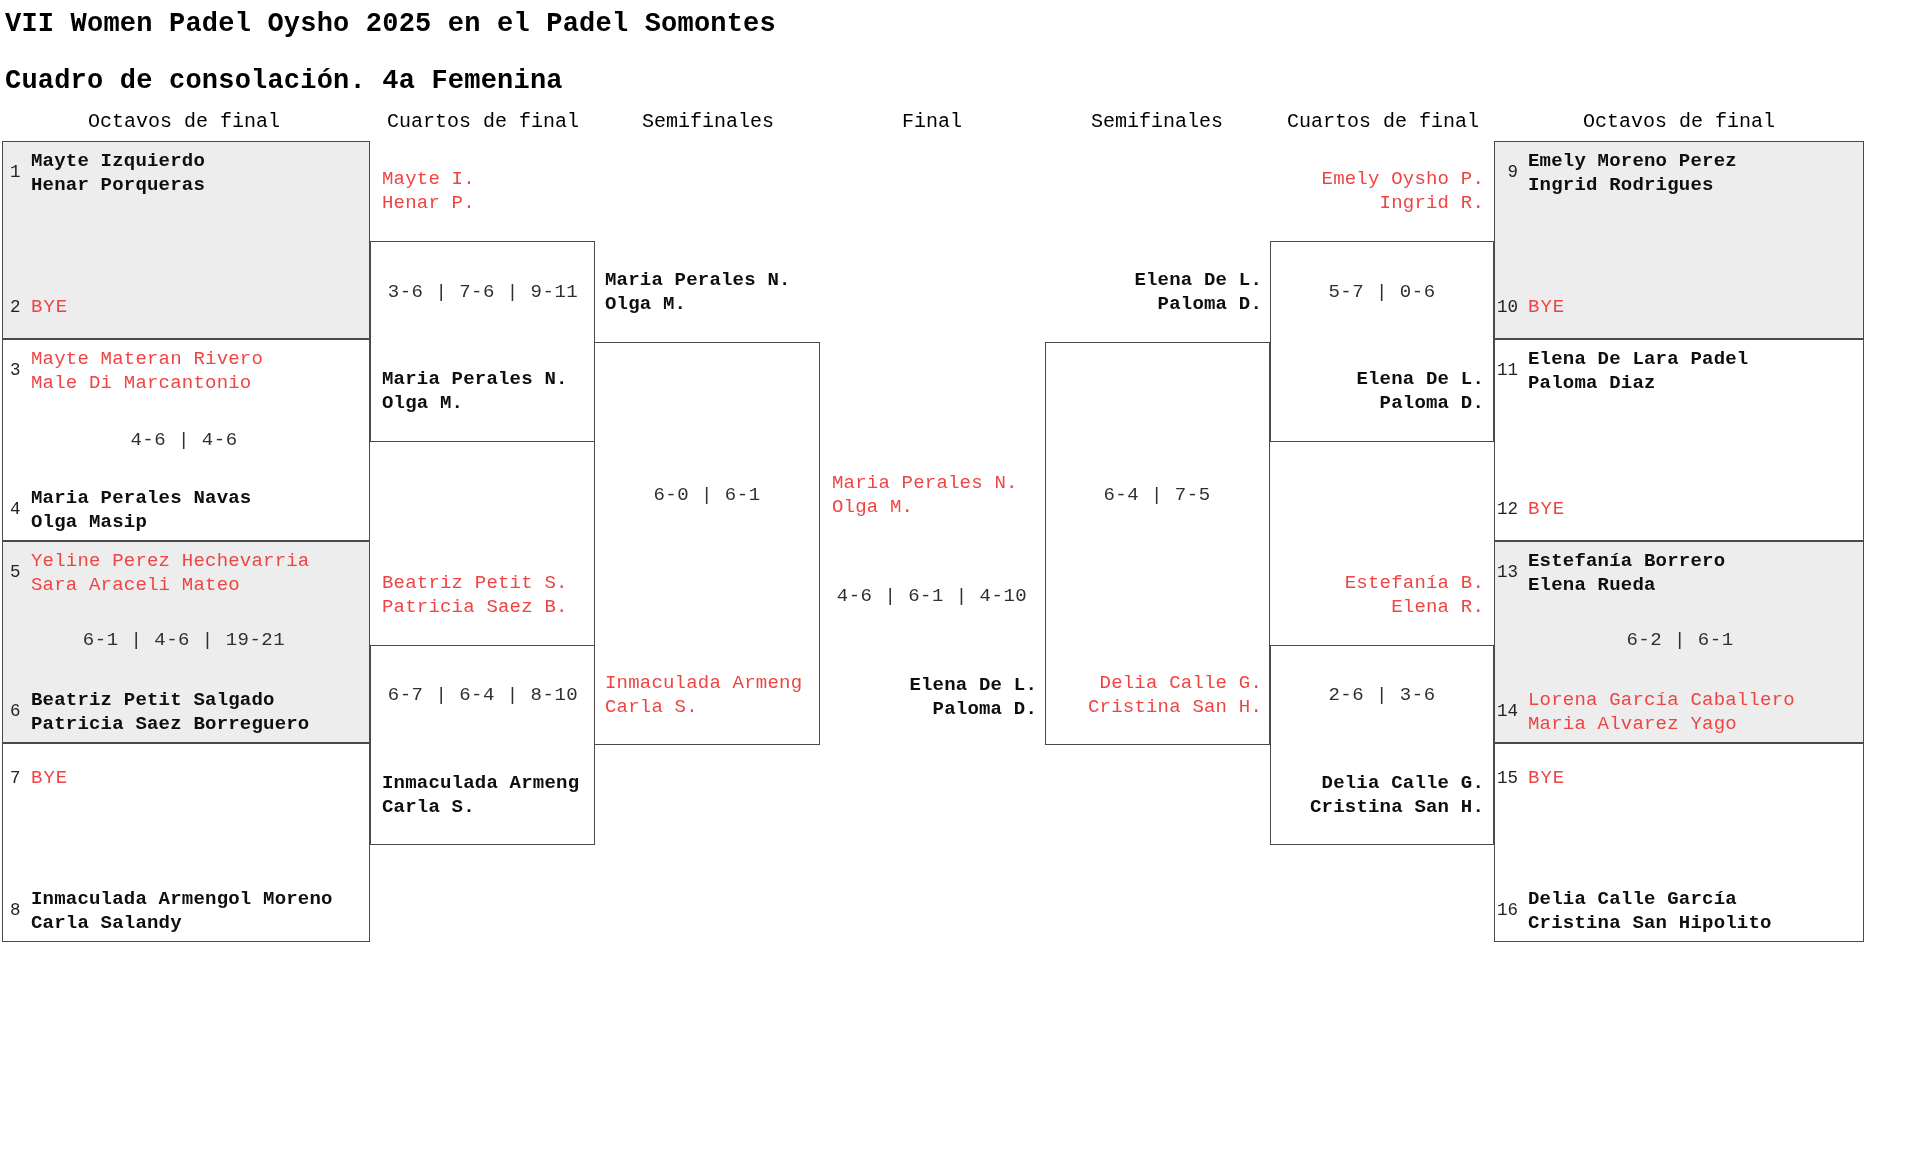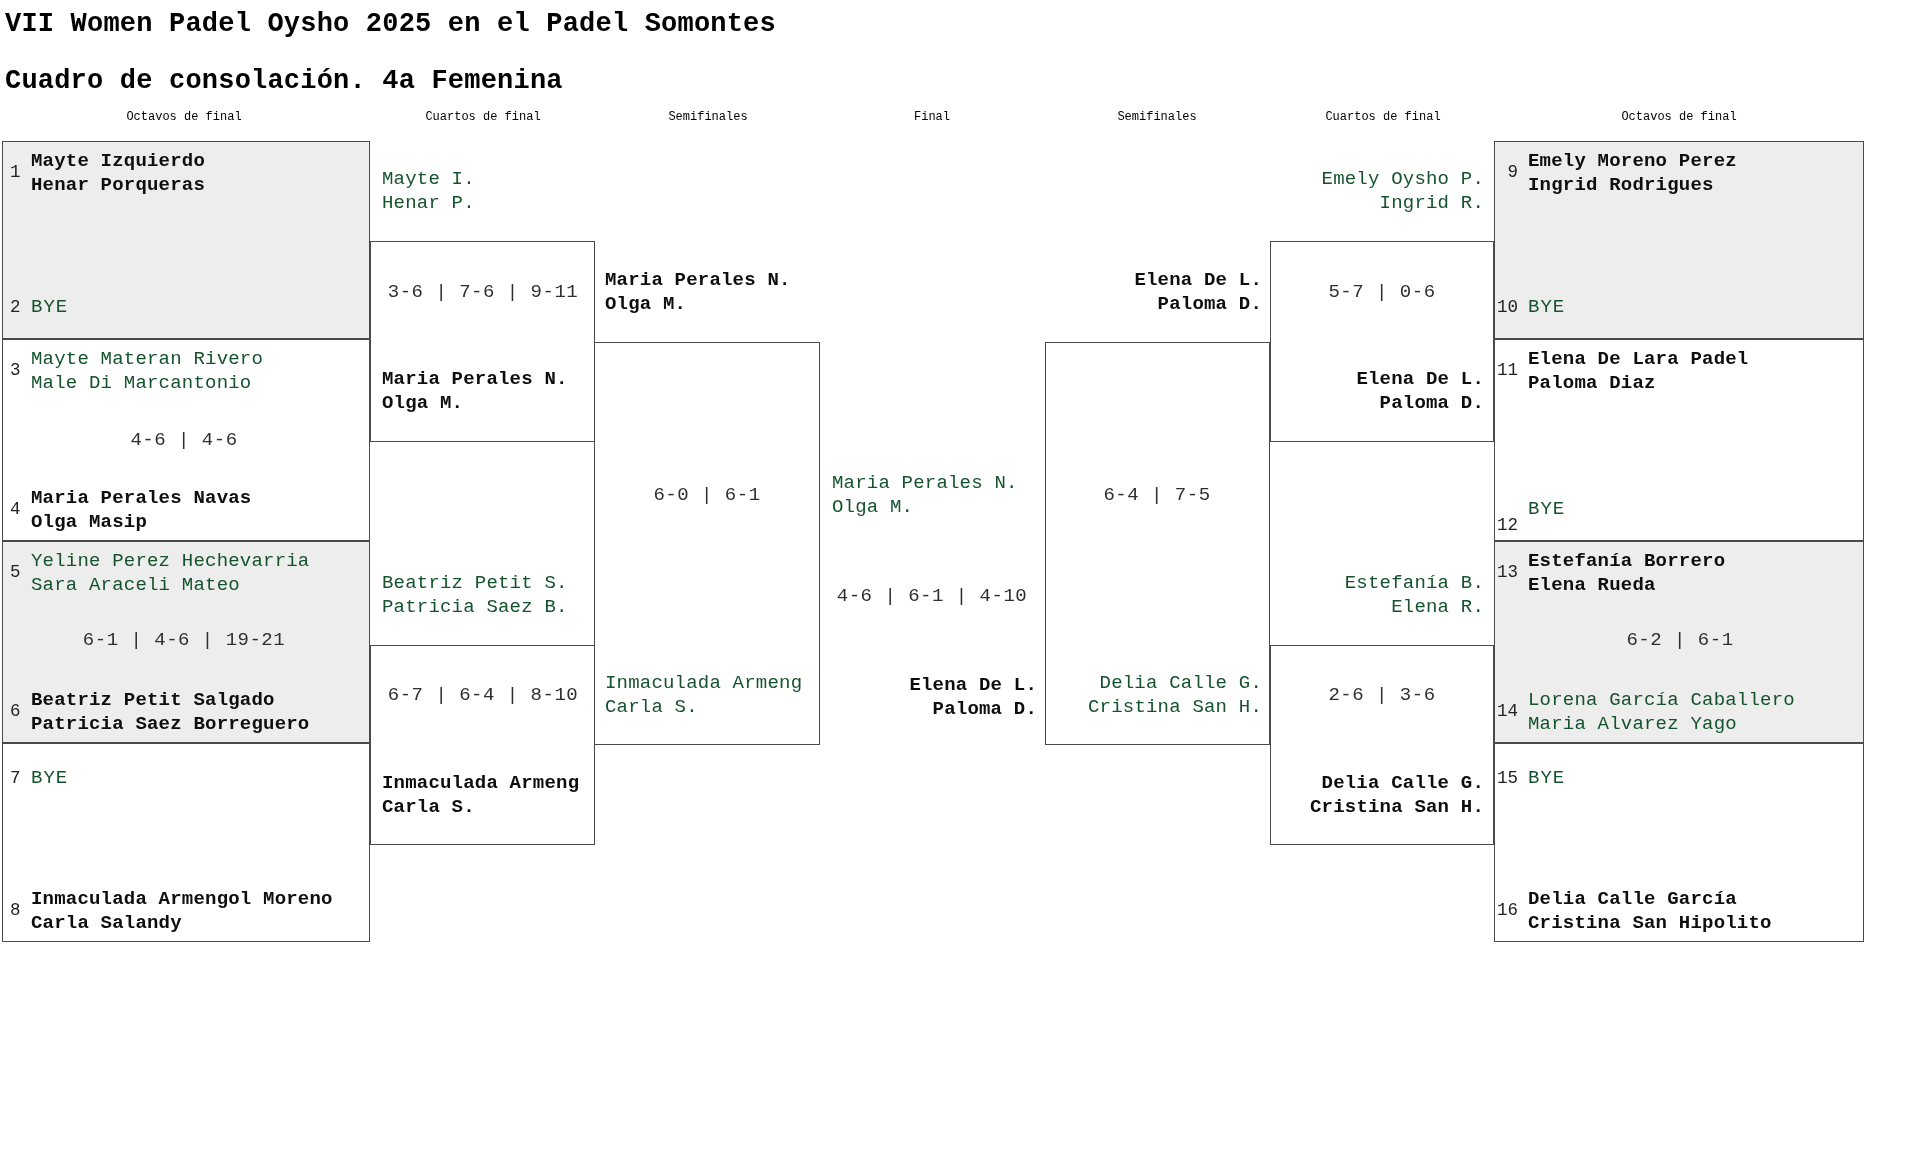--- a/index.html
+++ b/index.html
@@ -7,7 +7,7 @@
         font-family:Liberation Mono, monospace;color:#111;overflow:hidden;}
   .title{position:absolute;left:5px;font-size:27px;line-height:36px;font-weight:600;
          color:#000;letter-spacing:.2px;white-space:nowrap;}
-  .hdr{position:absolute;top:110px;transform:translateX(-50%);font-size:12px;
+  .hdr{position:absolute;top:110px;transform:translateX(-50%);font-size:20px;
        color:#000;white-space:nowrap;}
   .box{position:absolute;border:1px solid #4a4a4a;box-sizing:border-box;background:transparent;}
   .shade{background:#ededed;}

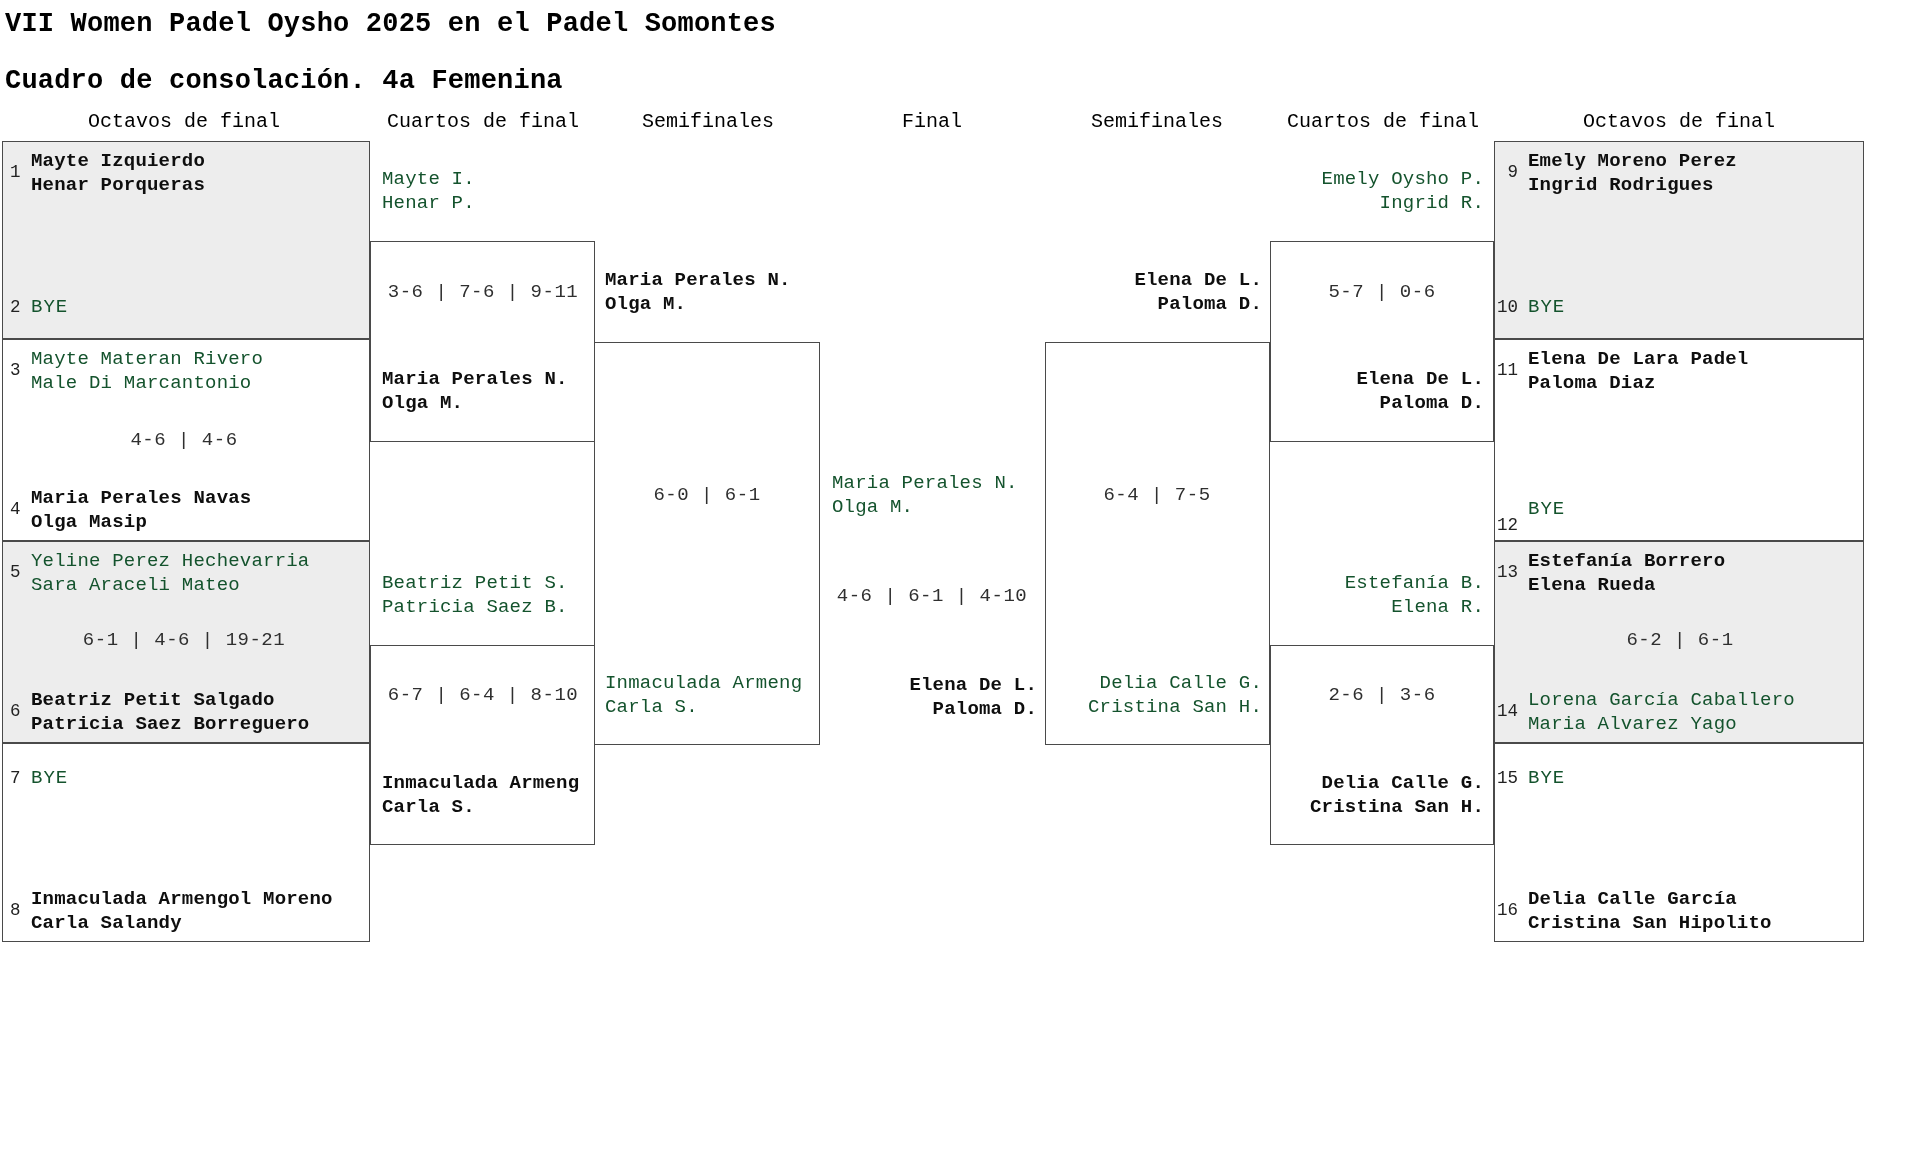--- a/index.html
+++ b/index.html
@@ -11,7 +11,7 @@
        color:#000;white-space:nowrap;}
   .box{position:absolute;border:1px solid #4a4a4a;box-sizing:border-box;background:transparent;}
   .shade{background:#ededed;}
-  .name{position:absolute;font-size:19px;line-height:23.5px;color:#14532d;
+  .name{position:absolute;font-size:19px;line-height:23.5px;color:#ef4444;
         letter-spacing:.2px;white-space:nowrap;}
   .bold{font-weight:700;color:#0e0e0e;}
   .ra{text-align:right;}

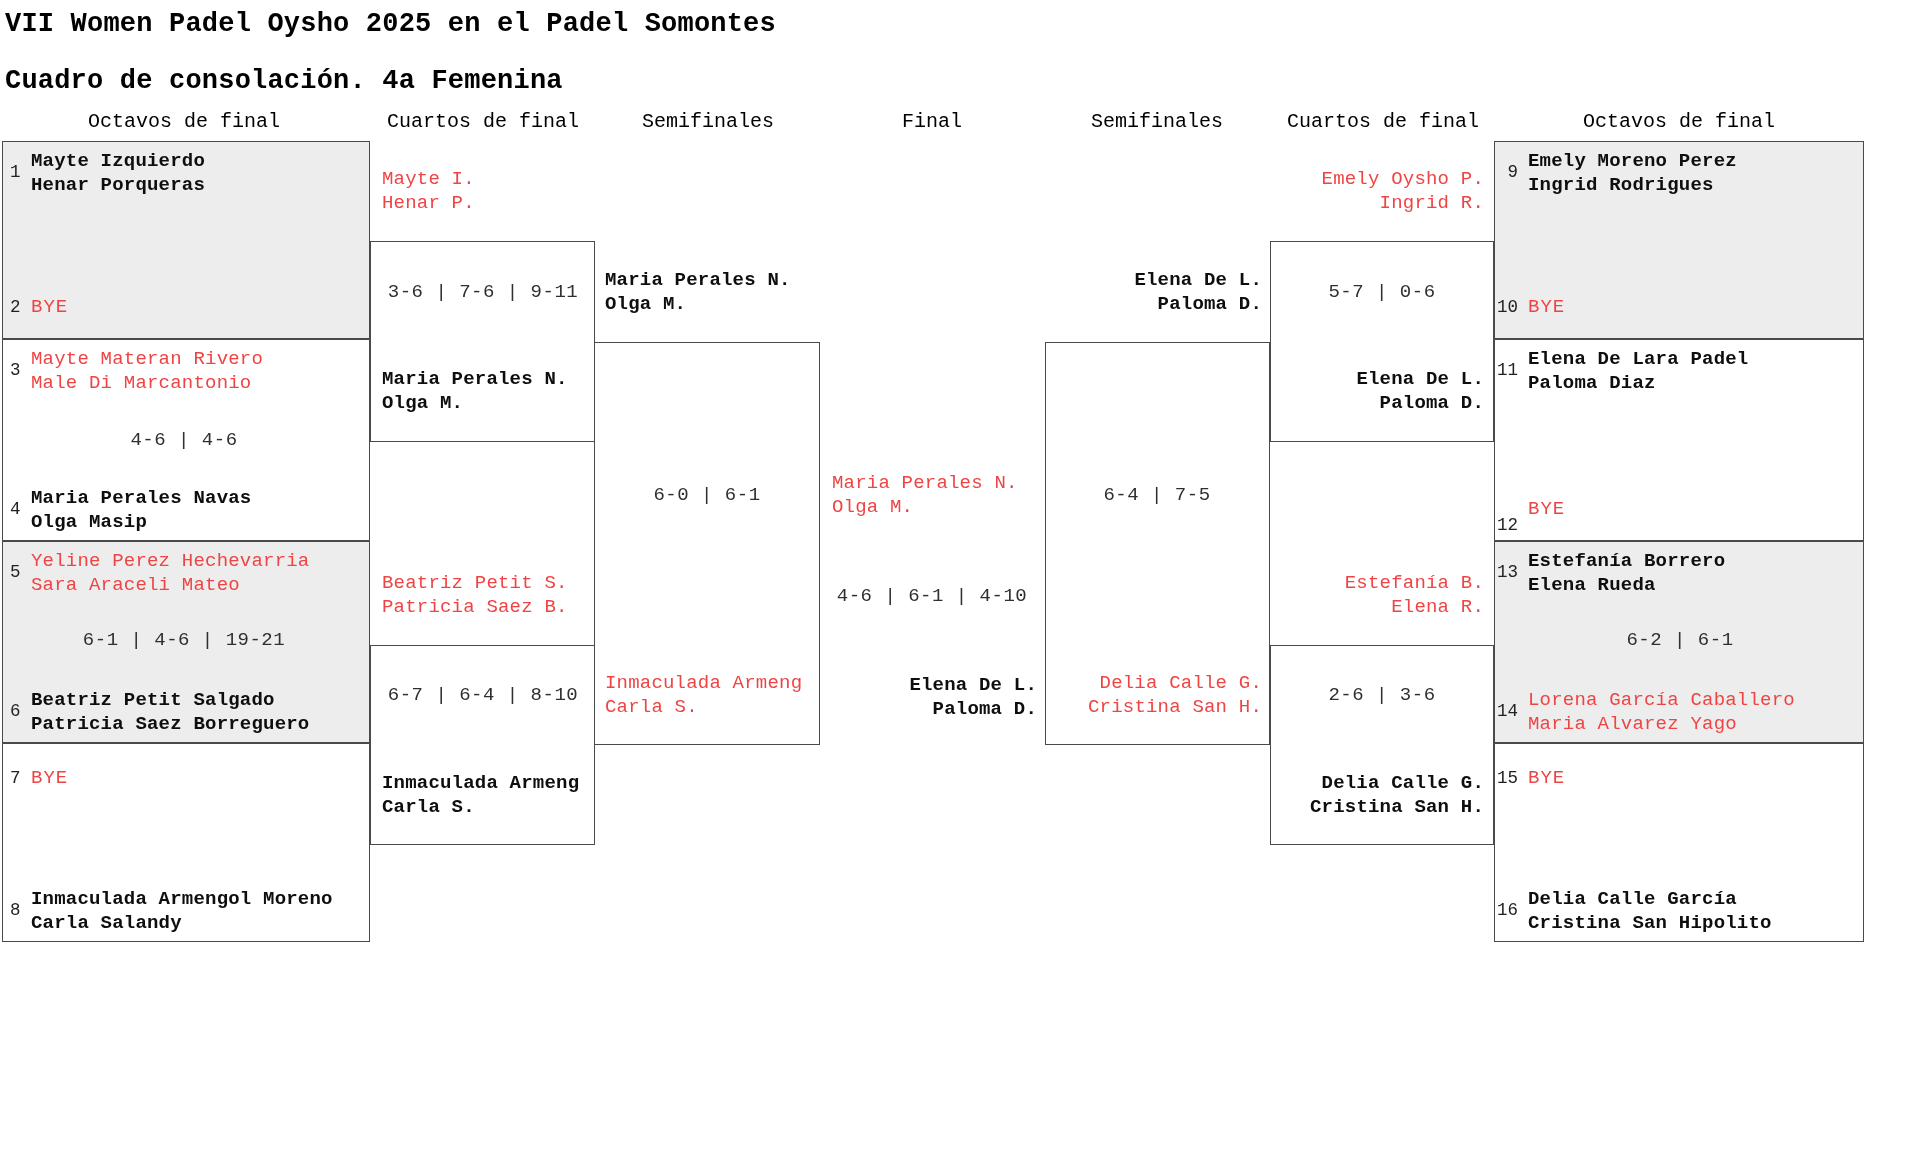--- a/index.html
+++ b/index.html
@@ -175,7 +175,7 @@
     <div>Elena De Lara Padel</div>
     <div>Paloma Diaz</div>
   </div>
-  <div class="seed ra" style="right:402px;top:514px;padding-left:35px;">12</div>
+  <div class="seed ra" style="right:402px;top:498px;padding-left:35px;">12</div>
   <div class="name" style="left:1528px;top:498px;letter-spacing:1px;">BYE</div>
 
   <div class="seed ra" style="right:402px;top:561px;">13</div>

